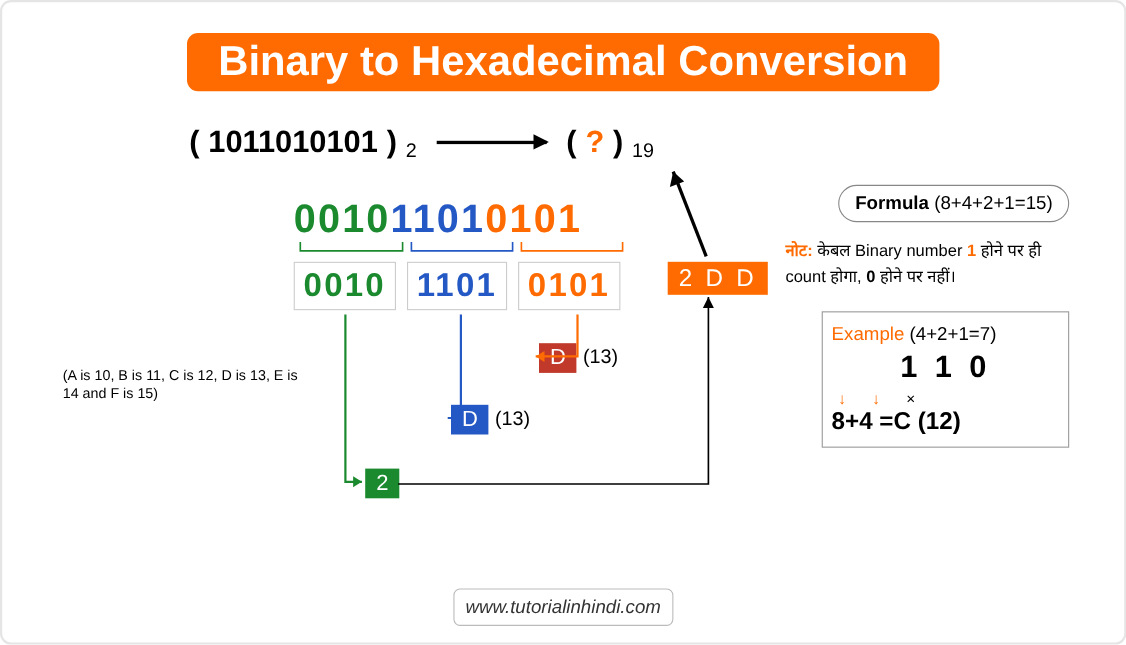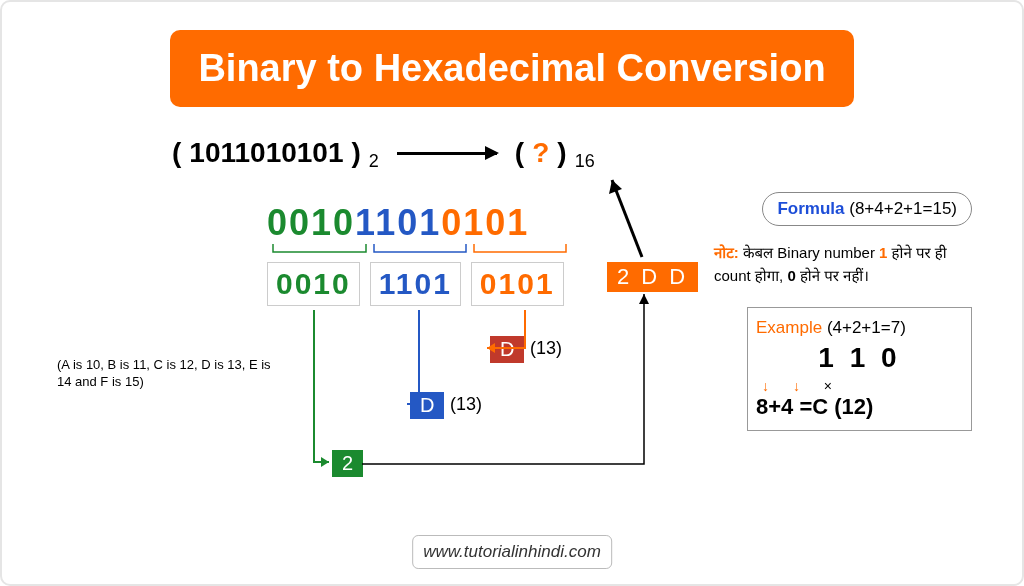--- a/index.html
+++ b/index.html
@@ -18,7 +18,7 @@
     color: white;
     font-size: 38px;
     font-weight: bold;
-    padding: 17px 28px;
+    padding: 5px 28px;
     border-radius: 10px;
     display: inline-block;
     margin: 8px auto 25px;

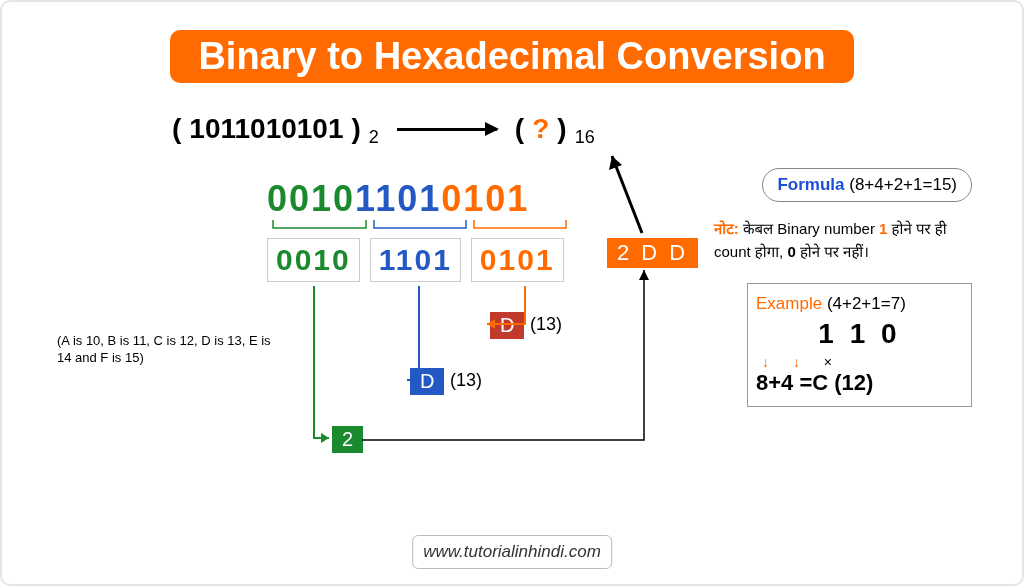--- a/index.html
+++ b/index.html
@@ -145,7 +145,7 @@
     <span>(</span>
     <span class="qmark">?</span>
     <span>)</span>
-    <span class="sub">16</span>
+    <span class="sub">19</span>
   </div>
 
   <div class="padded-binary">

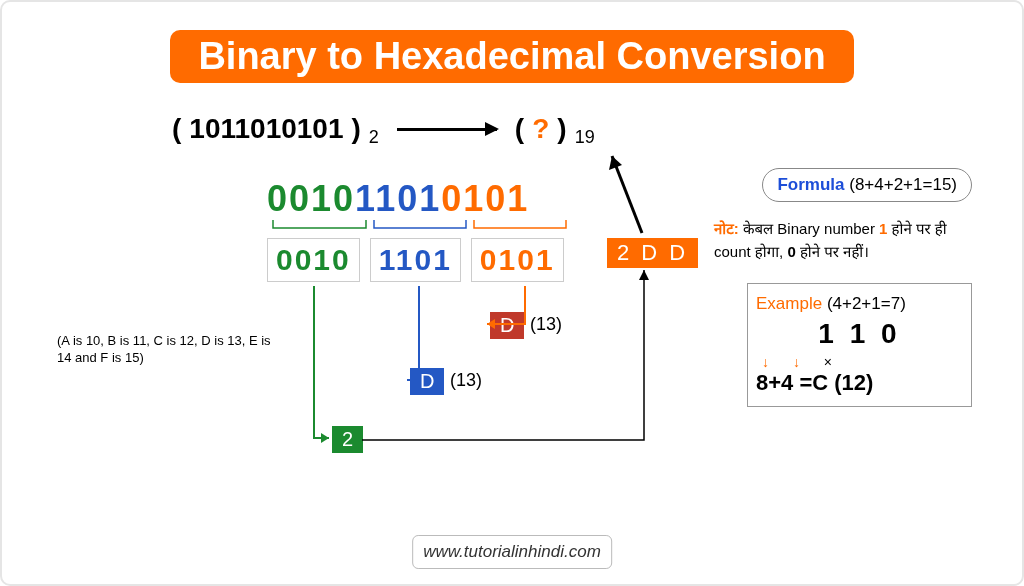--- a/index.html
+++ b/index.html
@@ -100,7 +100,7 @@
     border: 1px solid #888; border-radius: 20px; padding: 6px 14px;
     font-size: 17px; background: white;
   }
-  .formula-pill .f { color: #1d4ed8; font-weight: bold; }
+  .formula-pill .f { color: #000000; font-weight: bold; }
 
   .note {
     position: absolute; top: 110px; right: 18px; width: 260px;

